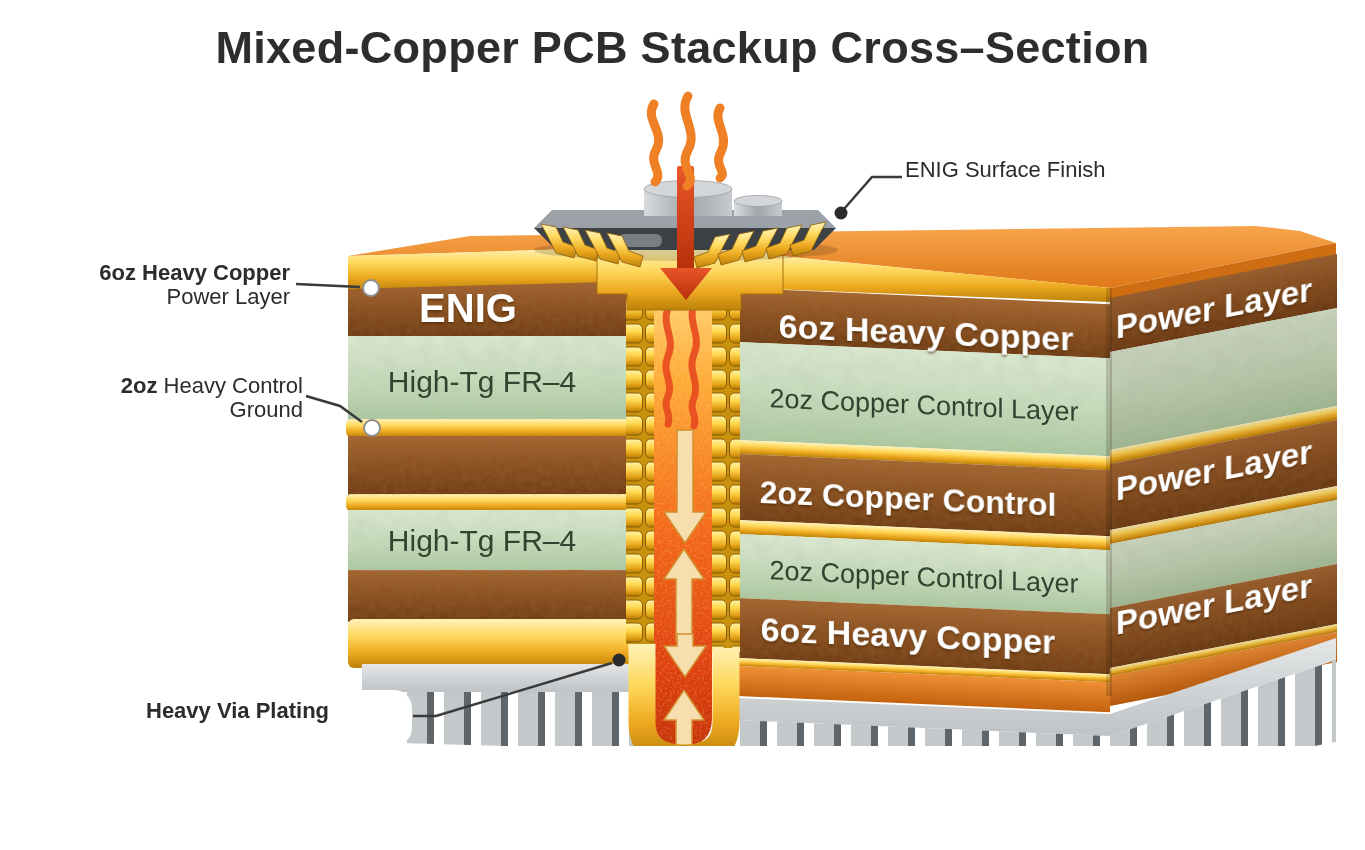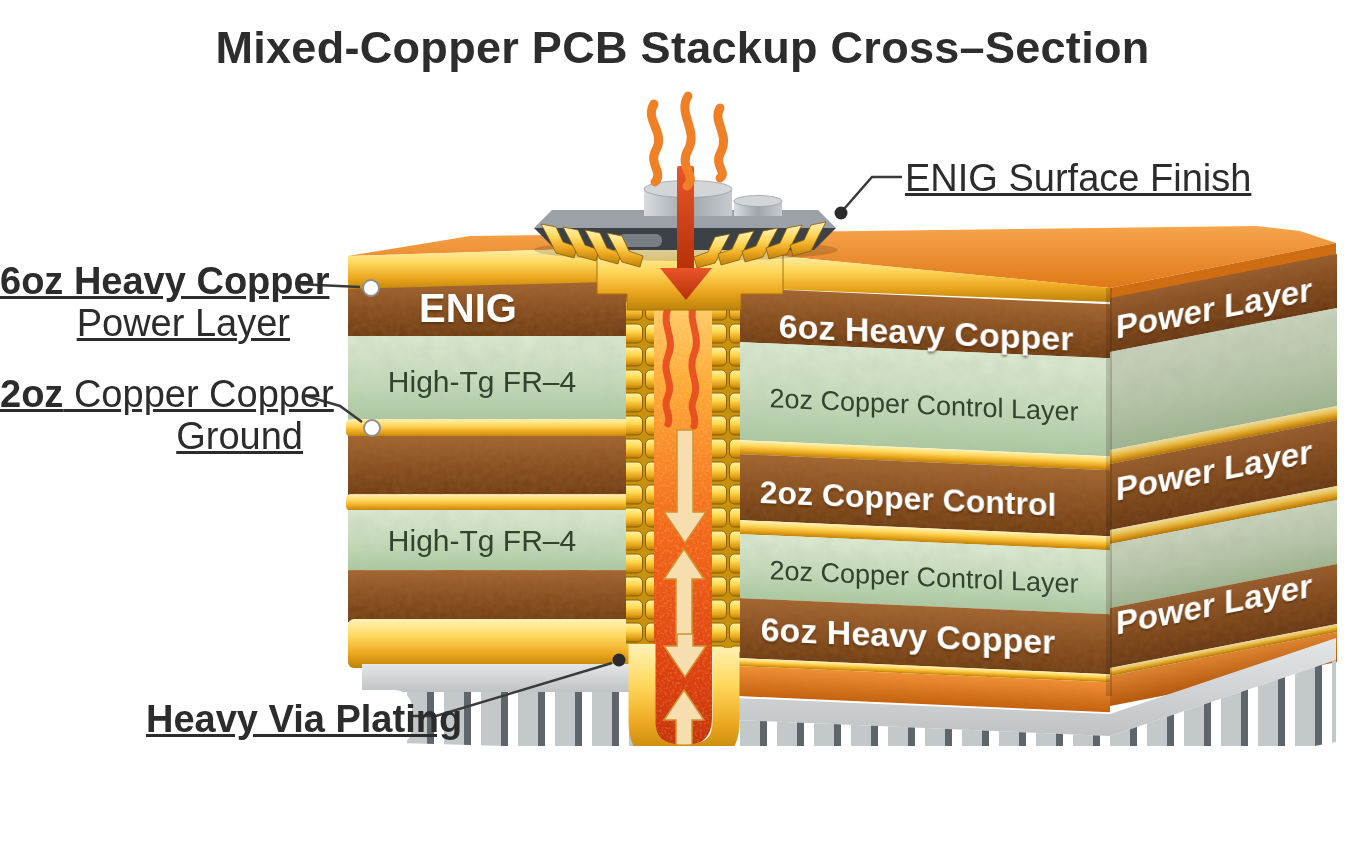--- a/index.html
+++ b/index.html
@@ -8,7 +8,7 @@
   .title{position:absolute;top:22px;left:0;right:0;margin:0;text-align:center;
          font-size:45px;font-weight:700;color:#2d2d2d;letter-spacing:.3px;}
   svg.scene{position:absolute;left:0;top:0;}
-  .callout{position:absolute;color:#2c2c2c;font-size:38px;line-height:1.1;white-space:nowrap;text-decoration:underline;}
+  .callout{position:absolute;color:#2c2c2c;font-size:22px;line-height:1.1;white-space:nowrap;}
   .callout .b{font-weight:700;}
   .r{text-align:right;}
   #c1{top:261px;left:0;width:290px;}

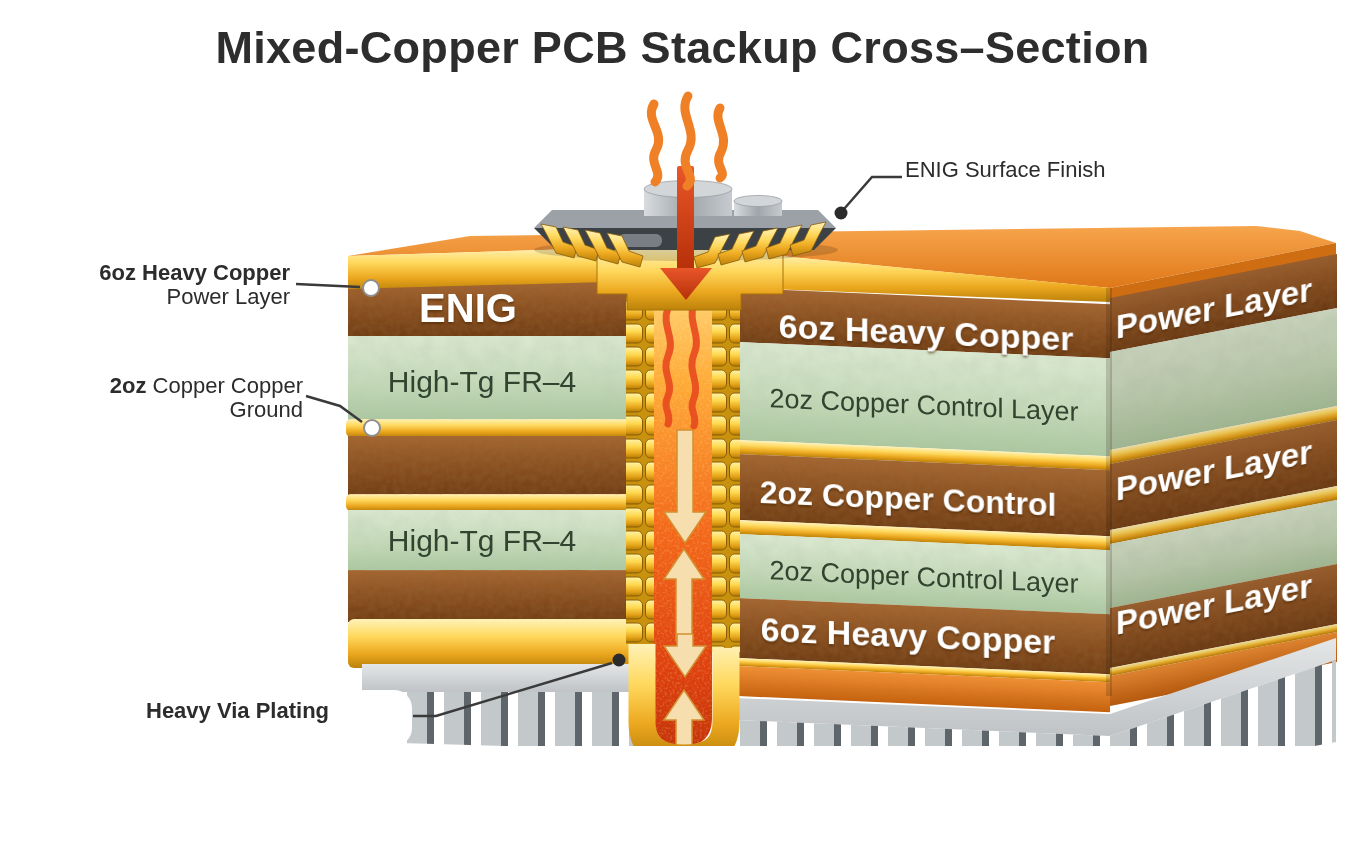--- a/index.html
+++ b/index.html
@@ -272,7 +272,7 @@
     <div>Power Layer</div>
   </div>
   <div id="c2" class="callout r">
-    <div><span class="b">2oz</span><span> Copper Copper</span></div>
+    <div><span class="b">2oz</span><span> Heavy Control</span></div>
     <div>Ground</div>
   </div>
   <div id="c3" class="callout">ENIG Surface Finish</div>

